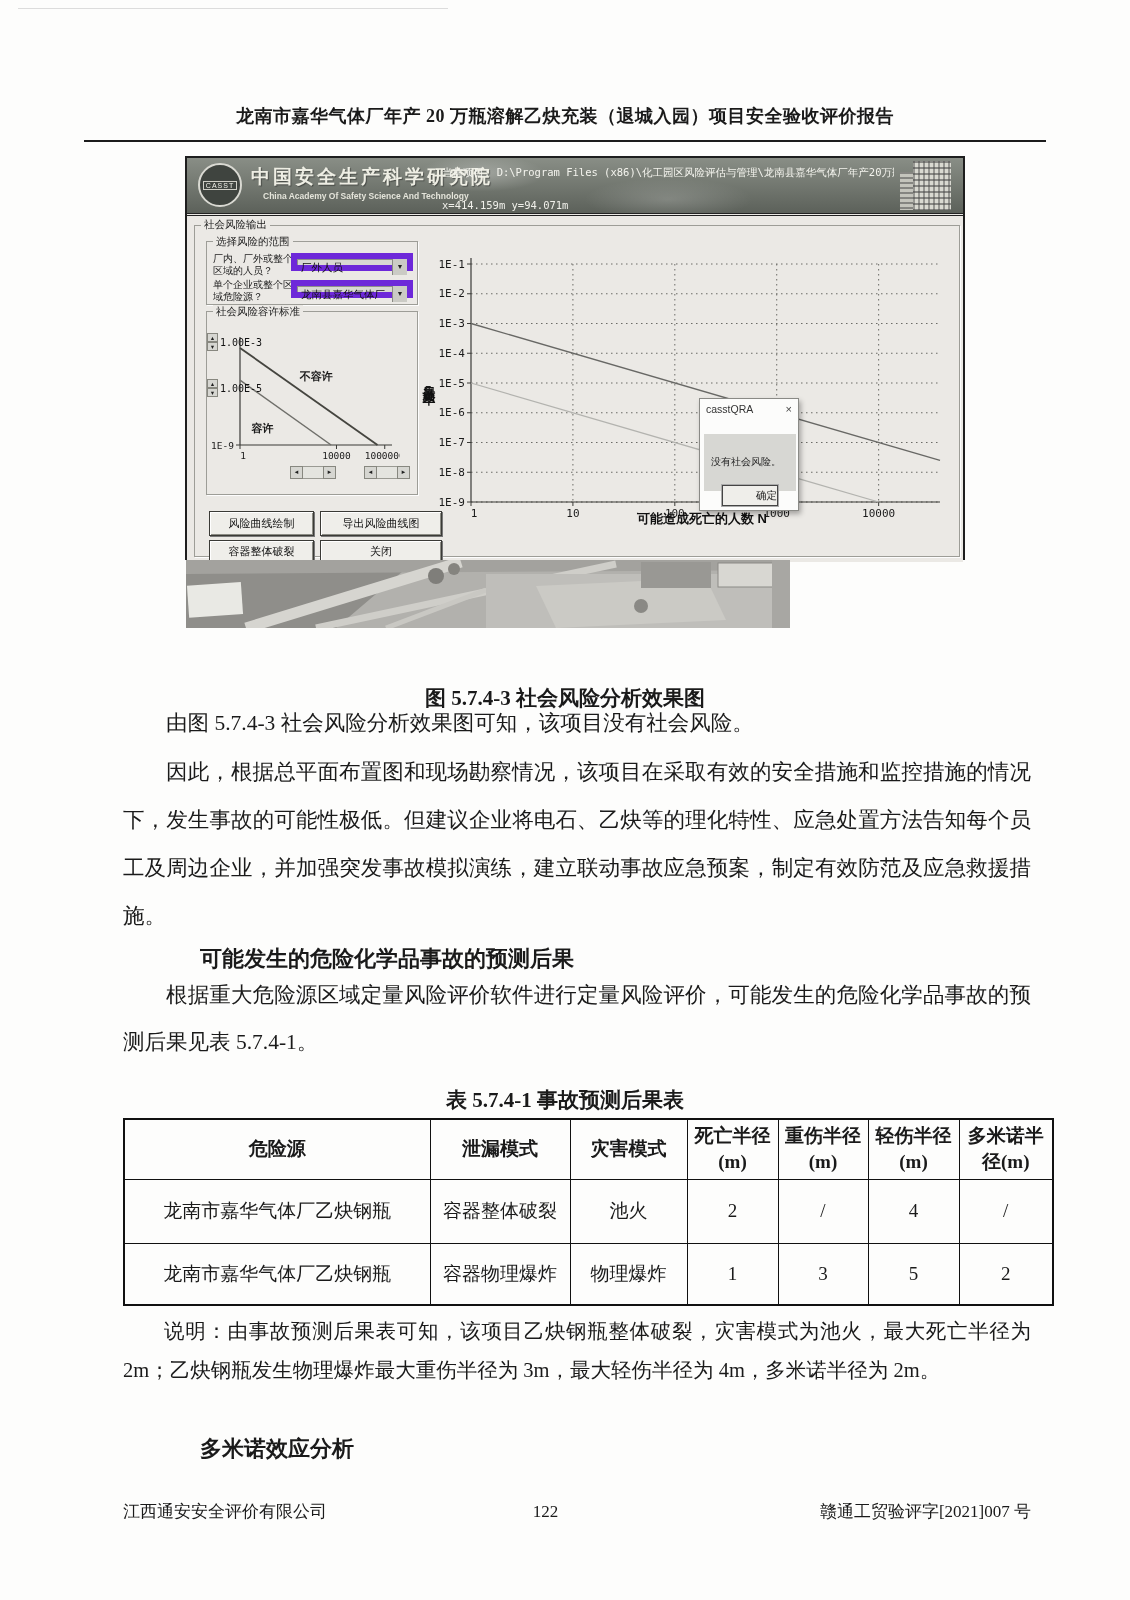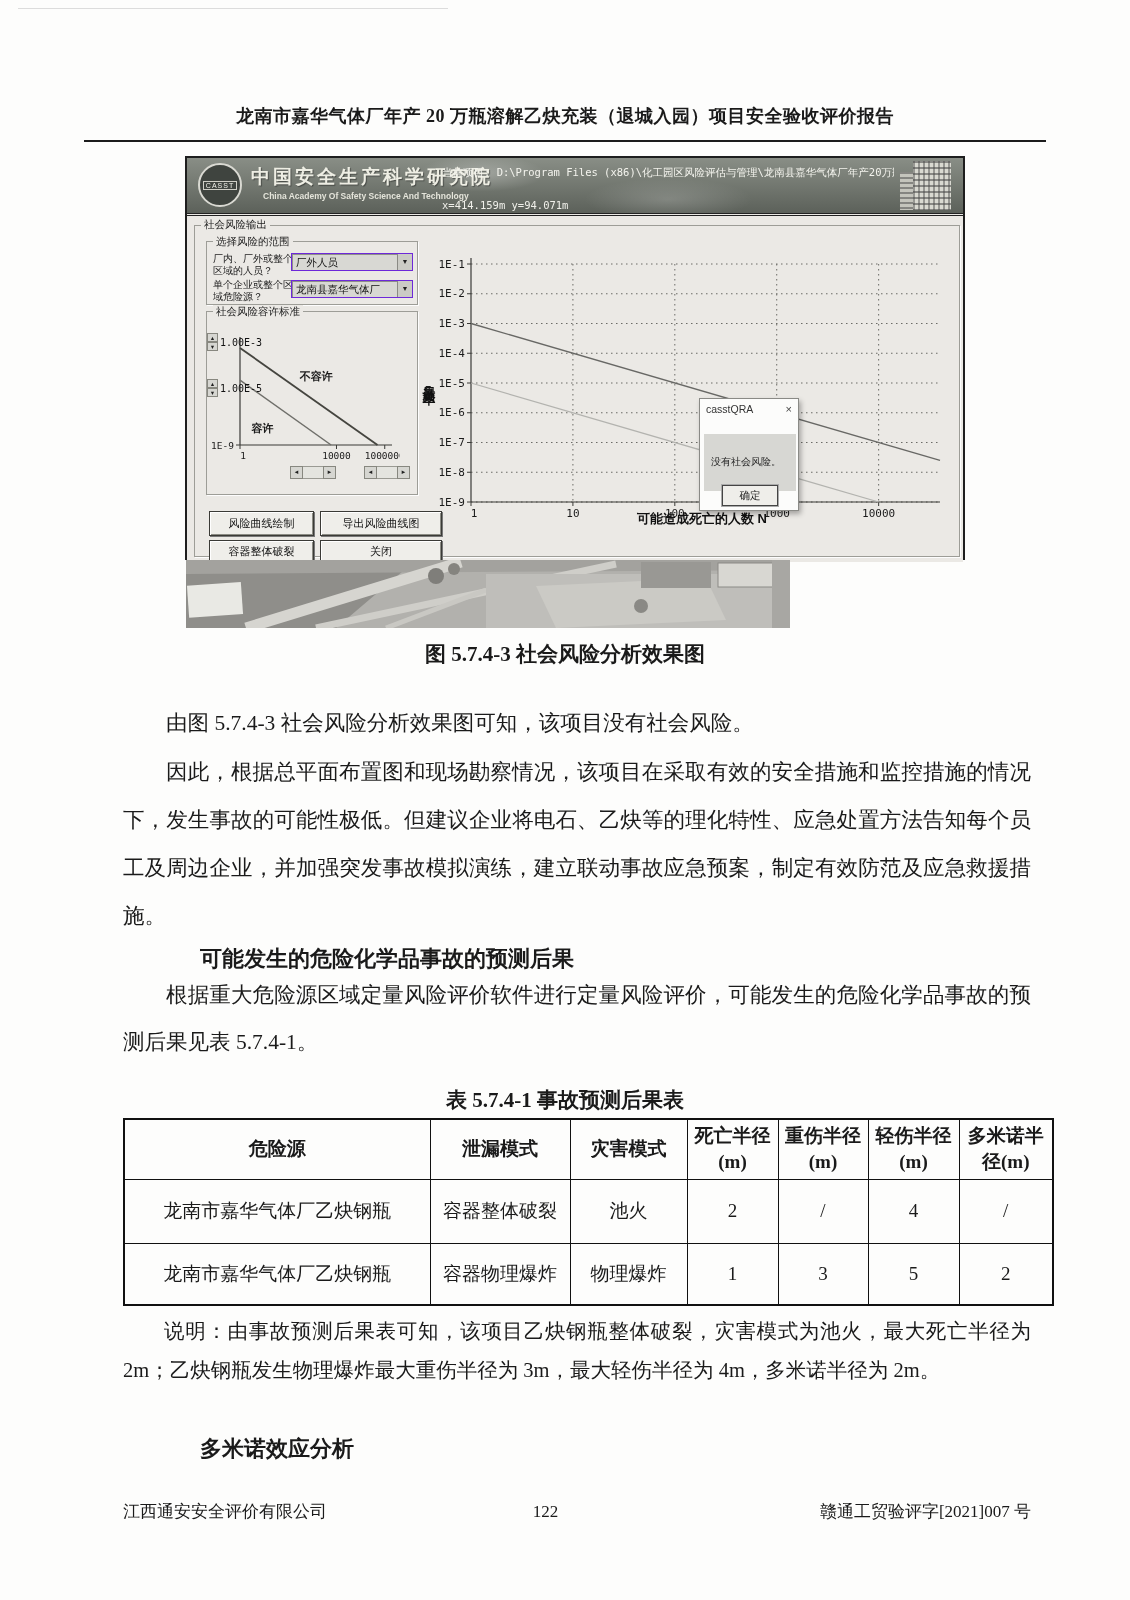--- a/index.html
+++ b/index.html
@@ -75,7 +75,7 @@
   .grp-scope { left:19px; top:25px; width:212px; height:64px; }
   .grp-criteria { left:19px; top:95px; width:212px; height:184px; }
   .in-label { position:absolute; font-size:10px; line-height:11.5px; color:#1c1c1c; width:82px; }
-  .sel { position:absolute; width:122px; height:18px; background:#d8d8d3; border:1px solid #6d28d9;
+  .sel { position:absolute; width:122px; height:18px; background:#d8d8d3; border:6px solid #6d28d9;
          box-shadow:inset 1px 1px 0 #8f8f89; font-size:10.5px; line-height:16px; padding-left:4px; color:#111; }
   .sel .arr { position:absolute; right:0; top:0; width:15px; height:16px; background:#cbcbc5;
          border-left:1px solid #8a8a84; text-align:center; font-size:7px; line-height:16px; color:#222; }

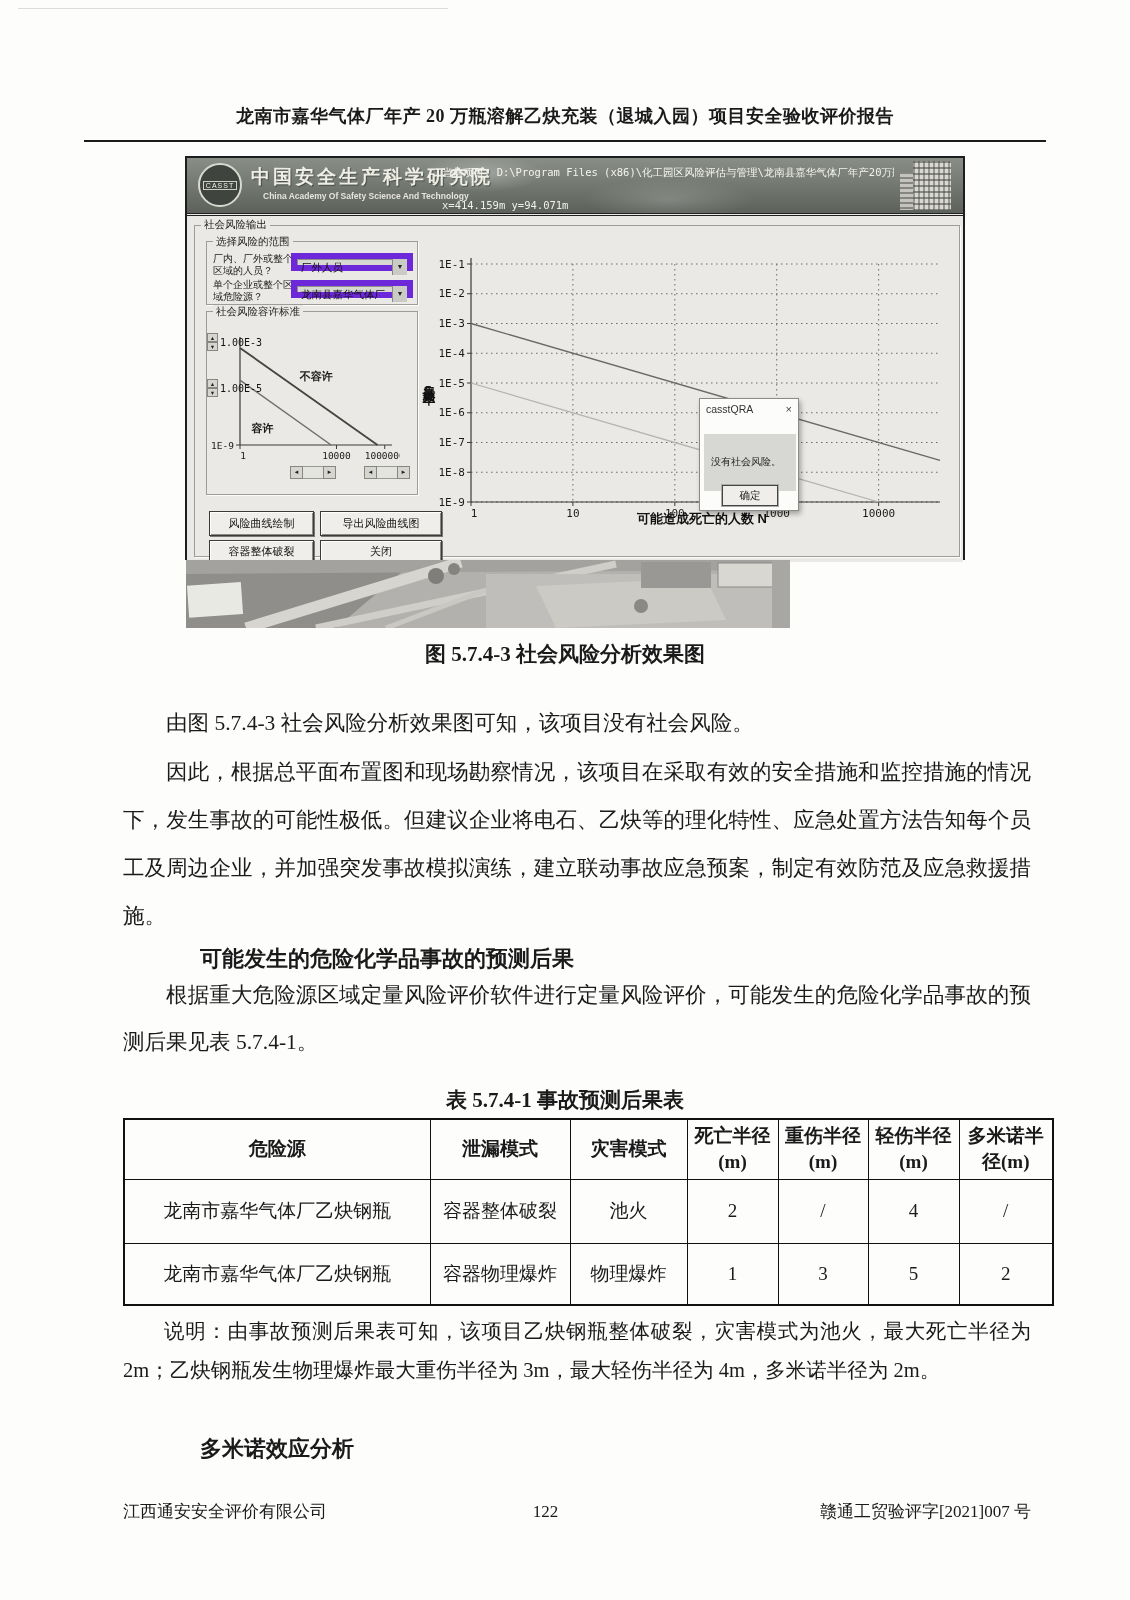--- a/index.html
+++ b/index.html
@@ -113,7 +113,7 @@
   .dlg-msg { position:absolute; left:4px; top:35px; width:92px; height:57px; background:#d7d7d3; }
   .dlg-msg span { position:absolute; left:7px; top:21px; font-size:10px; color:#222; }
   .dlg-ok { position:absolute; left:22px; top:86px; width:56px; height:21px; background:#efeeea;
-            border:1px solid #444; box-shadow:0 0 0 1px #aaa; font-size:10.5px; line-height:19px; text-align:center; }
+            border:1px solid #444; box-shadow:0 0 0 1px #aaa; font-size:10.5px; line-height:19px; text-align:right; }
 
   .photo { position:absolute; left:186px; top:560px; }
 

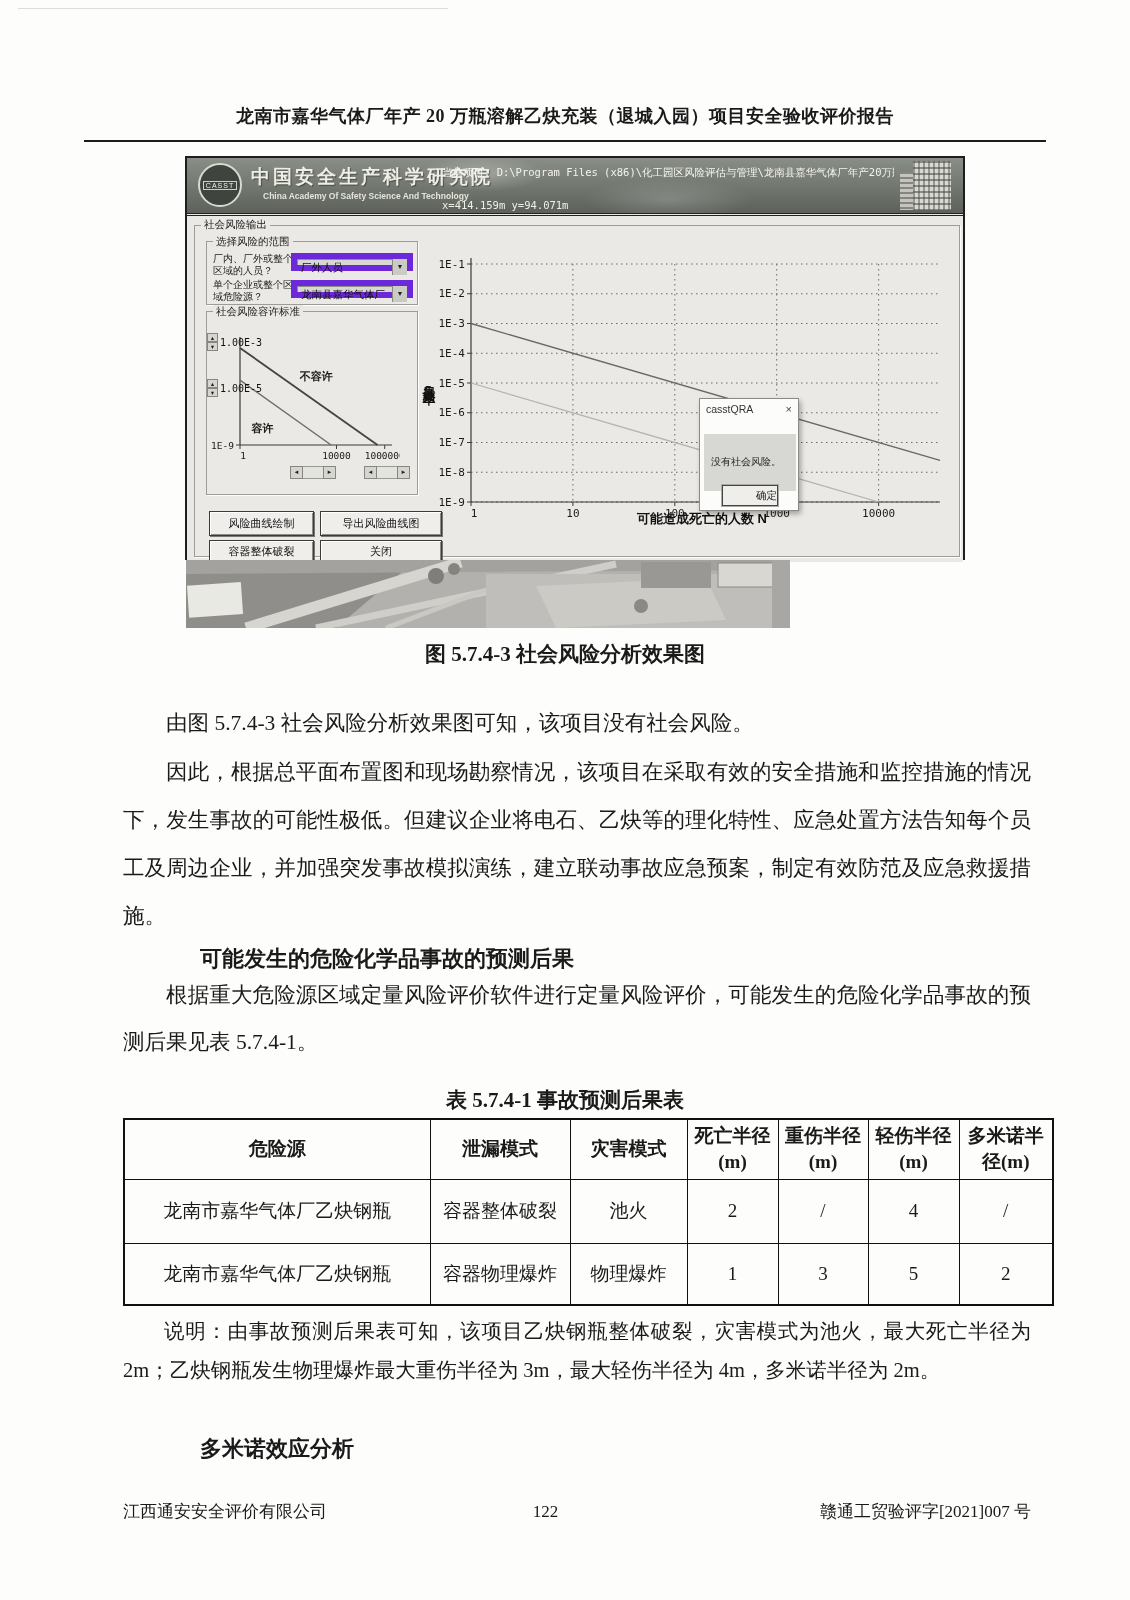--- a/index.html
+++ b/index.html
@@ -14,7 +14,7 @@
   .doc-rule { position:absolute; top:140px; left:84px; width:962px; border-top:2.5px solid #1c1c1c; }
   .fig-caption, .tbl-caption { position:absolute; left:0; width:100%; text-align:center;
                font-size:21px; font-weight:700; }
-  .fig-caption { top:640px; }
+  .fig-caption { top:684px; }
   .tbl-caption { top:1086px; }
   .body-p { position:absolute; left:123px; width:908px; font-size:21.5px; line-height:48px;
             text-align:justify; text-indent:2em; }

